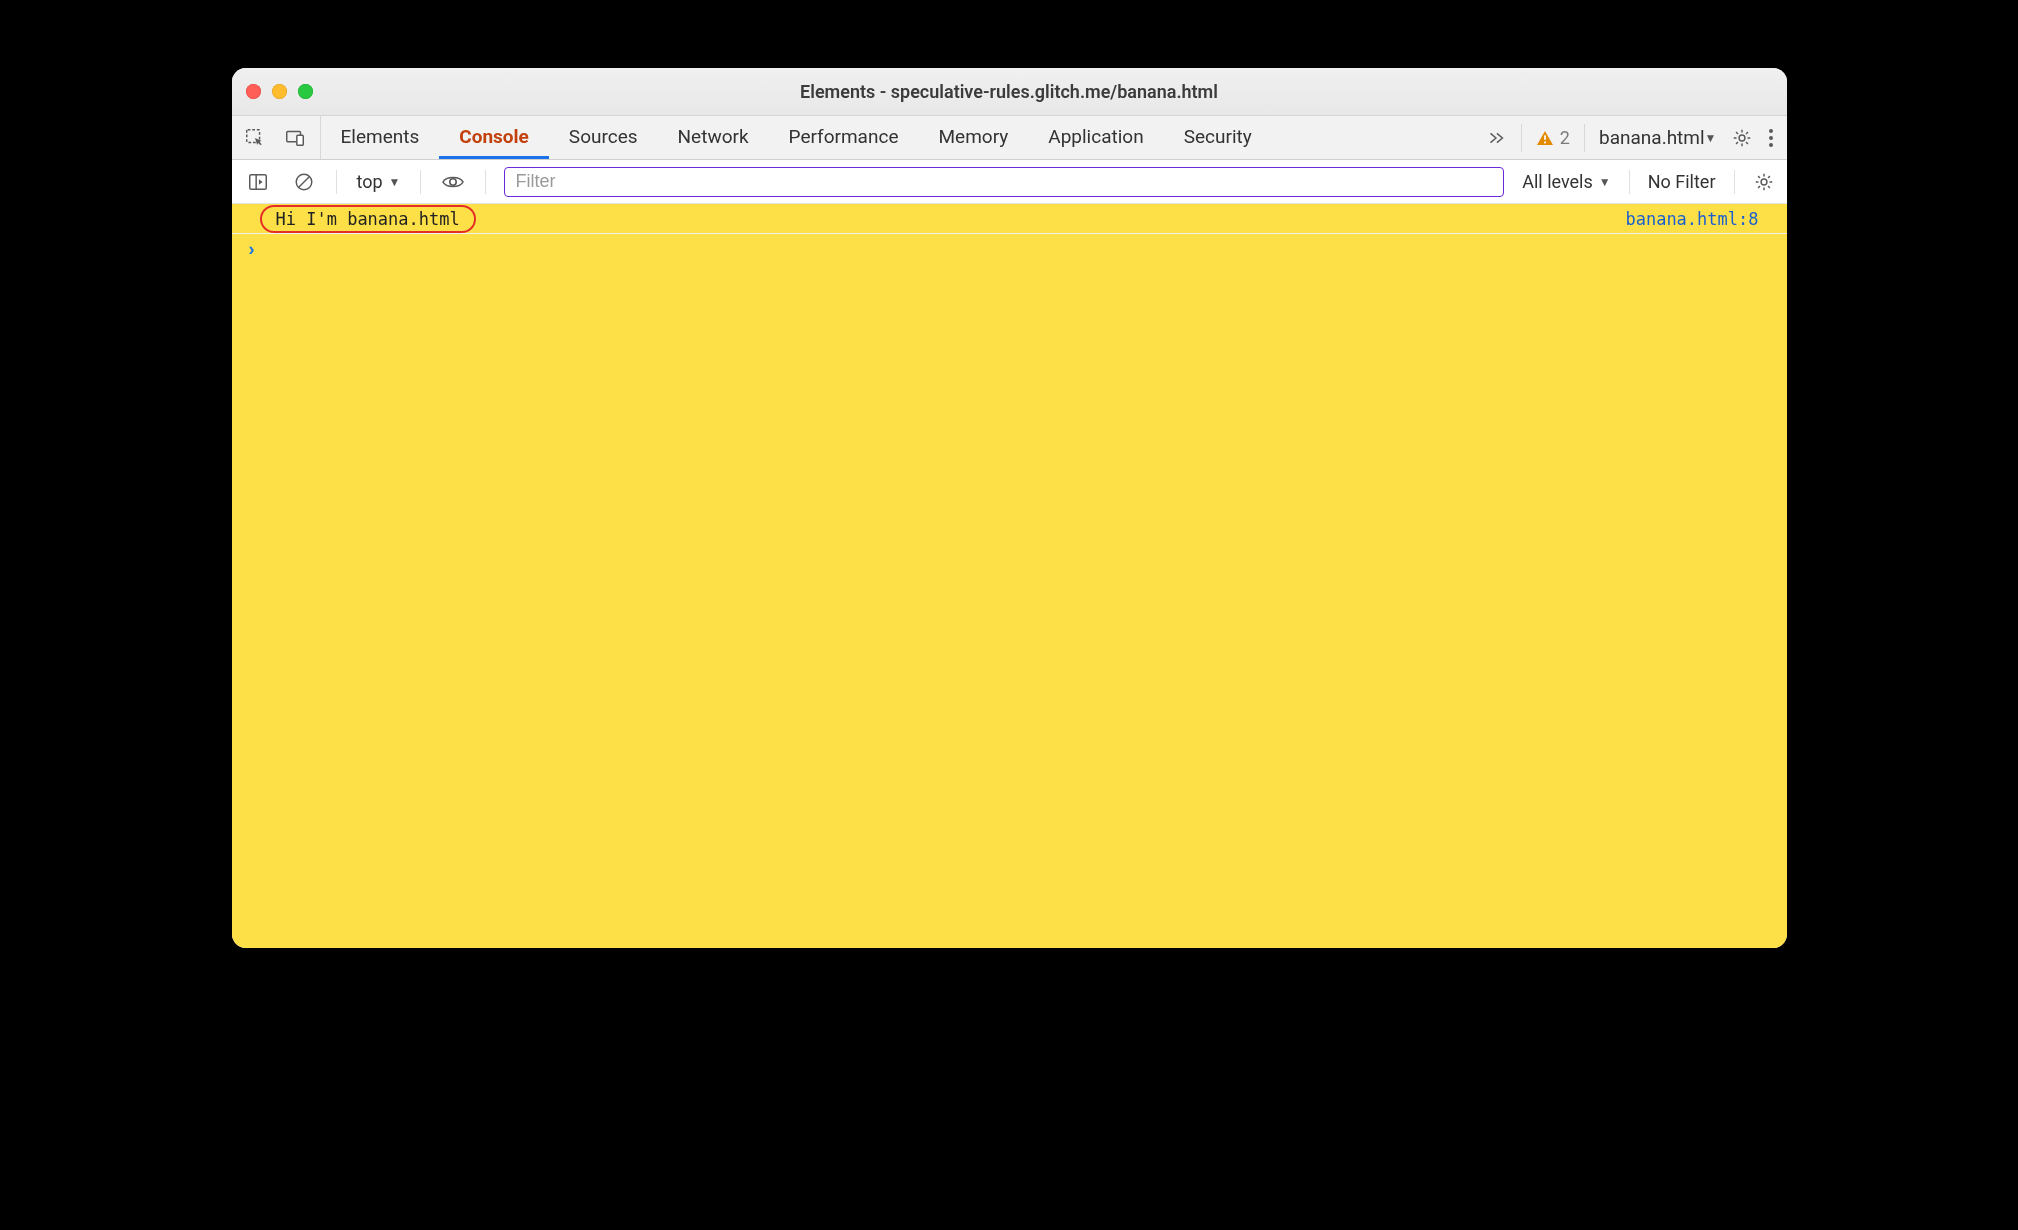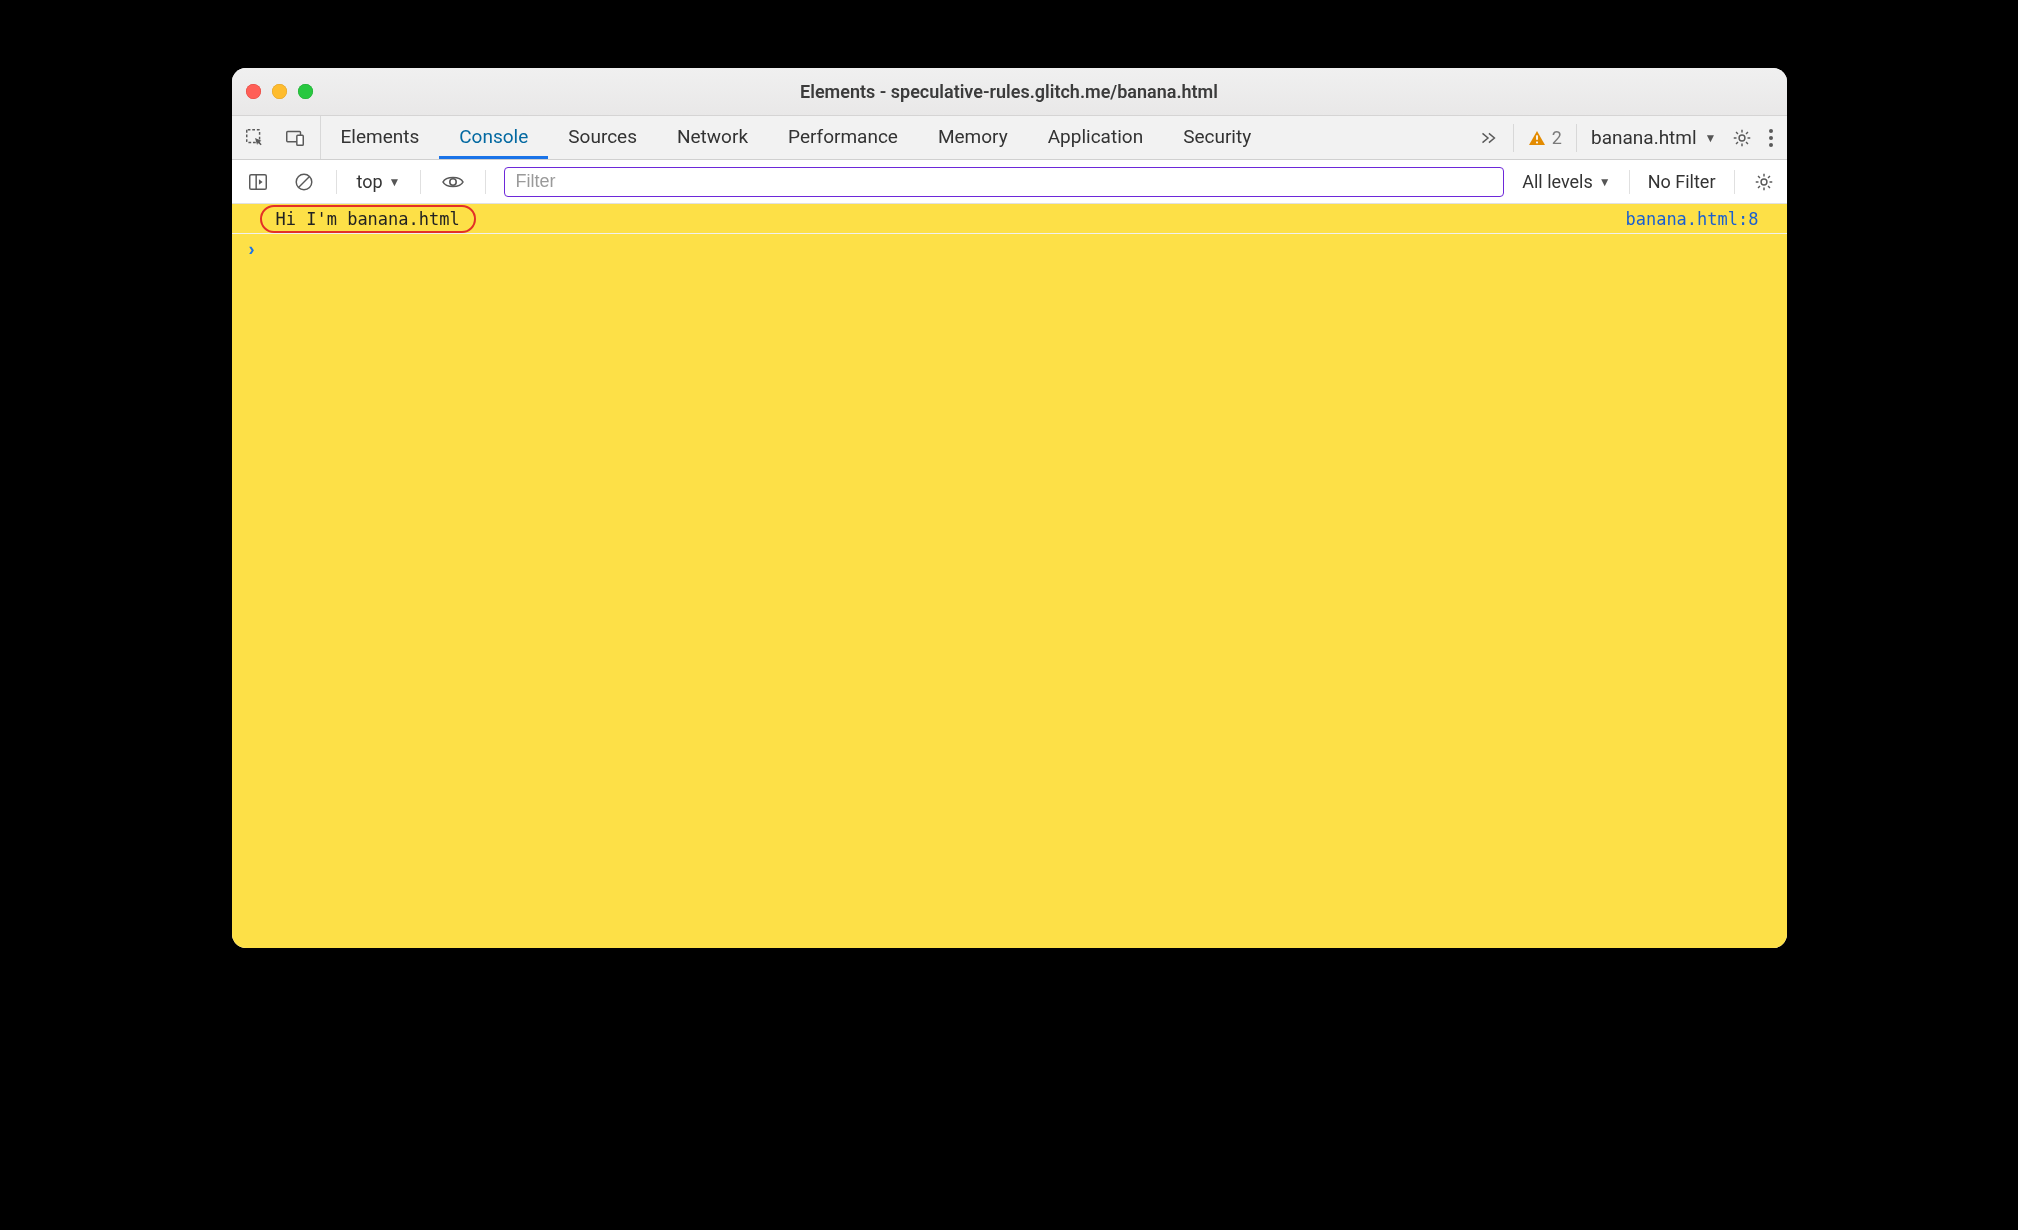--- a/index.html
+++ b/index.html
@@ -74,8 +74,9 @@
       border-bottom: 3px solid transparent;
     }
     .tab.active {
-      color:#0369a1;
+      color:#c2410c;
       border-bottom-color:#1a73e8;
+      font-weight:bold;
     }
     .tabsbar .right {
       margin-left:auto;

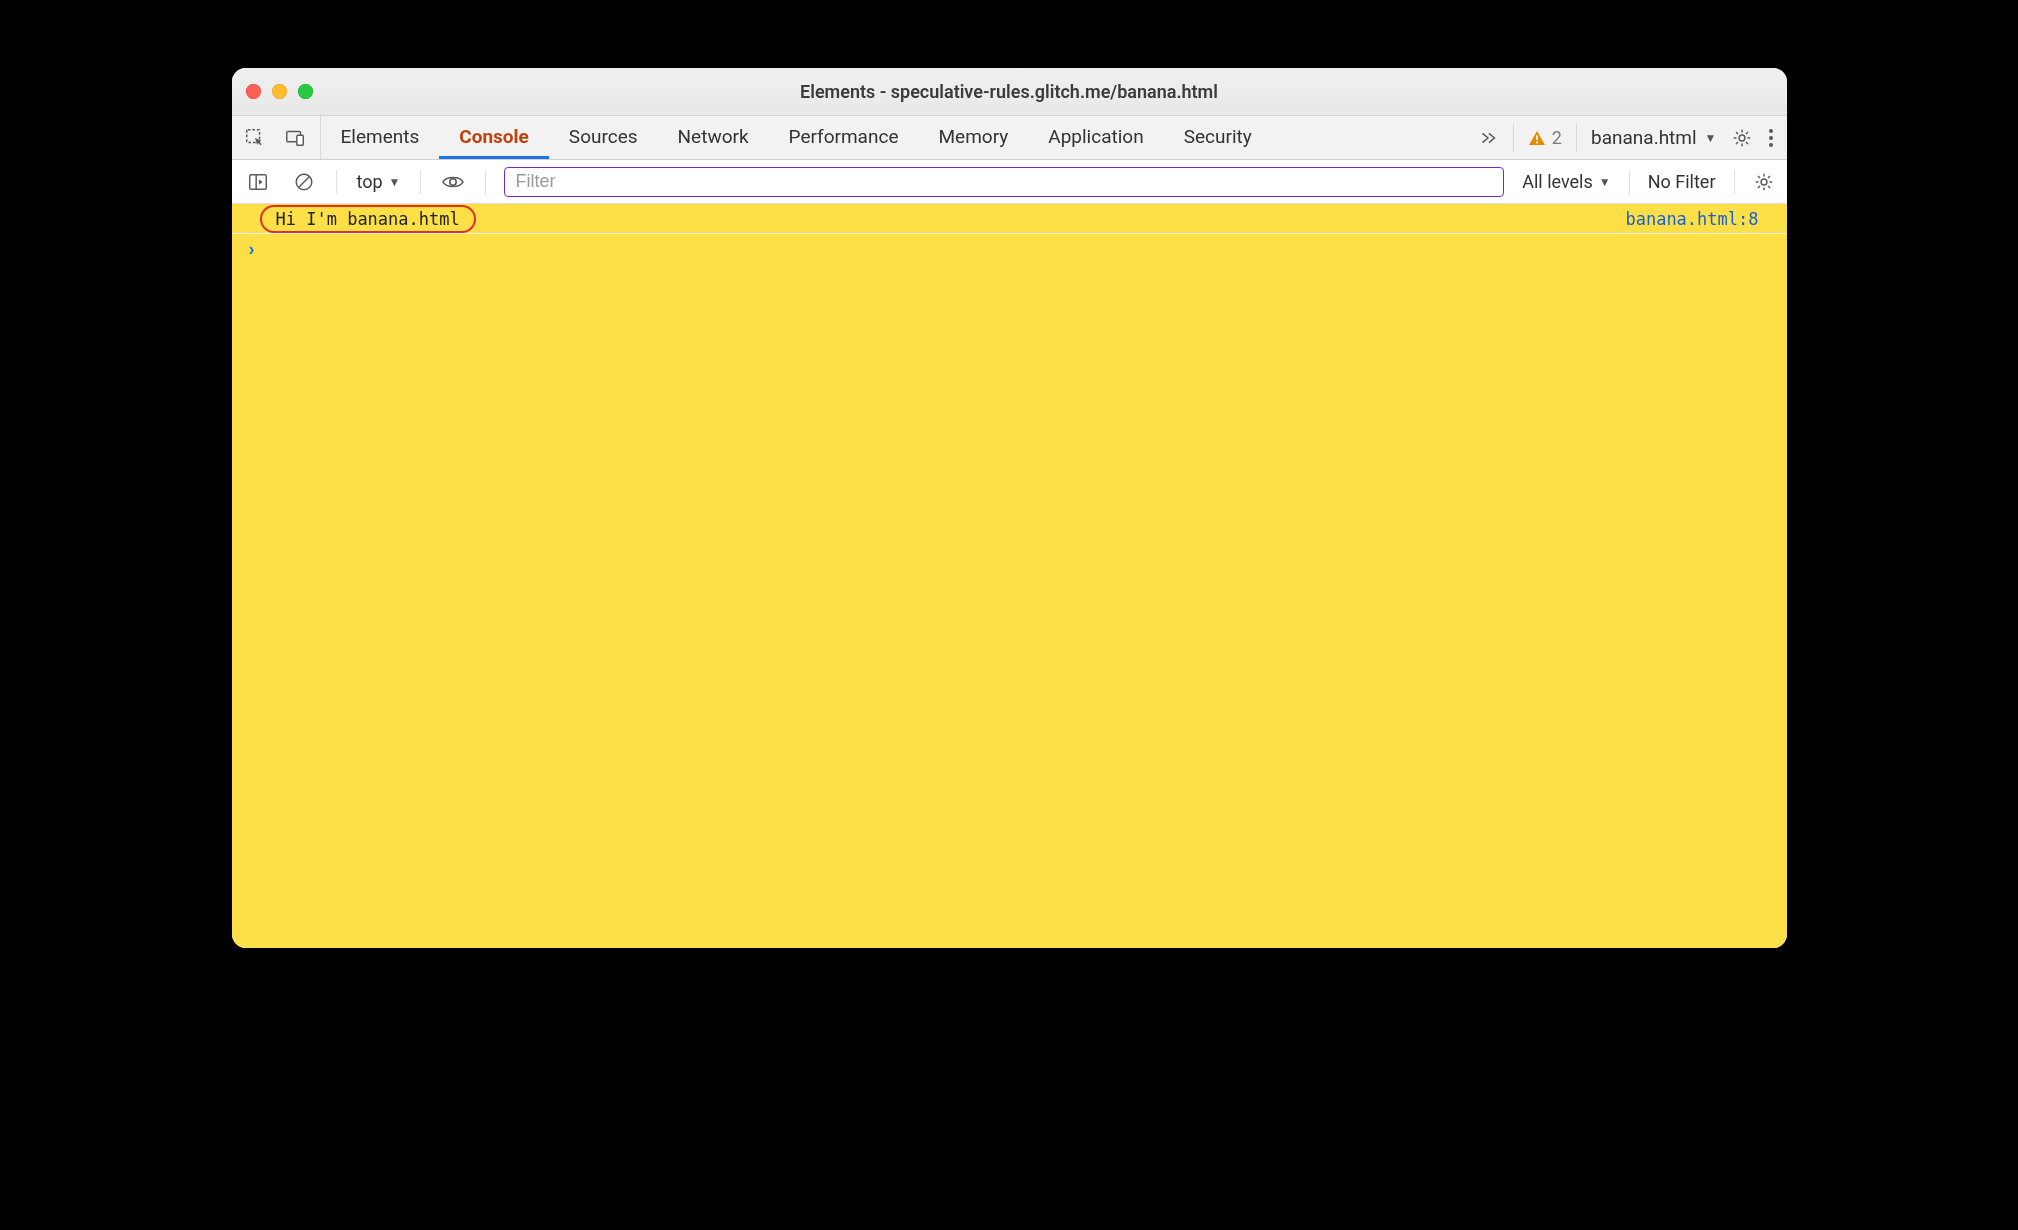--- a/index.html
+++ b/index.html
@@ -88,7 +88,7 @@
     .warn { display:flex; align-items:center; gap:6px; color:#7b7b7b; font-size:18px;}
     .warn-tri { width:18px; height:16px; }
     .target-sel {
-      display:flex; align-items:center; gap:8px; color:#333; font-size:19px;
+      display:flex; align-items:center; gap:0; color:#333; font-size:19px;
       cursor:pointer;
     }
     .gear-btn, .kebab-btn, .overflow-btn { display:flex; align-items:center; justify-content:center; cursor:pointer;}

